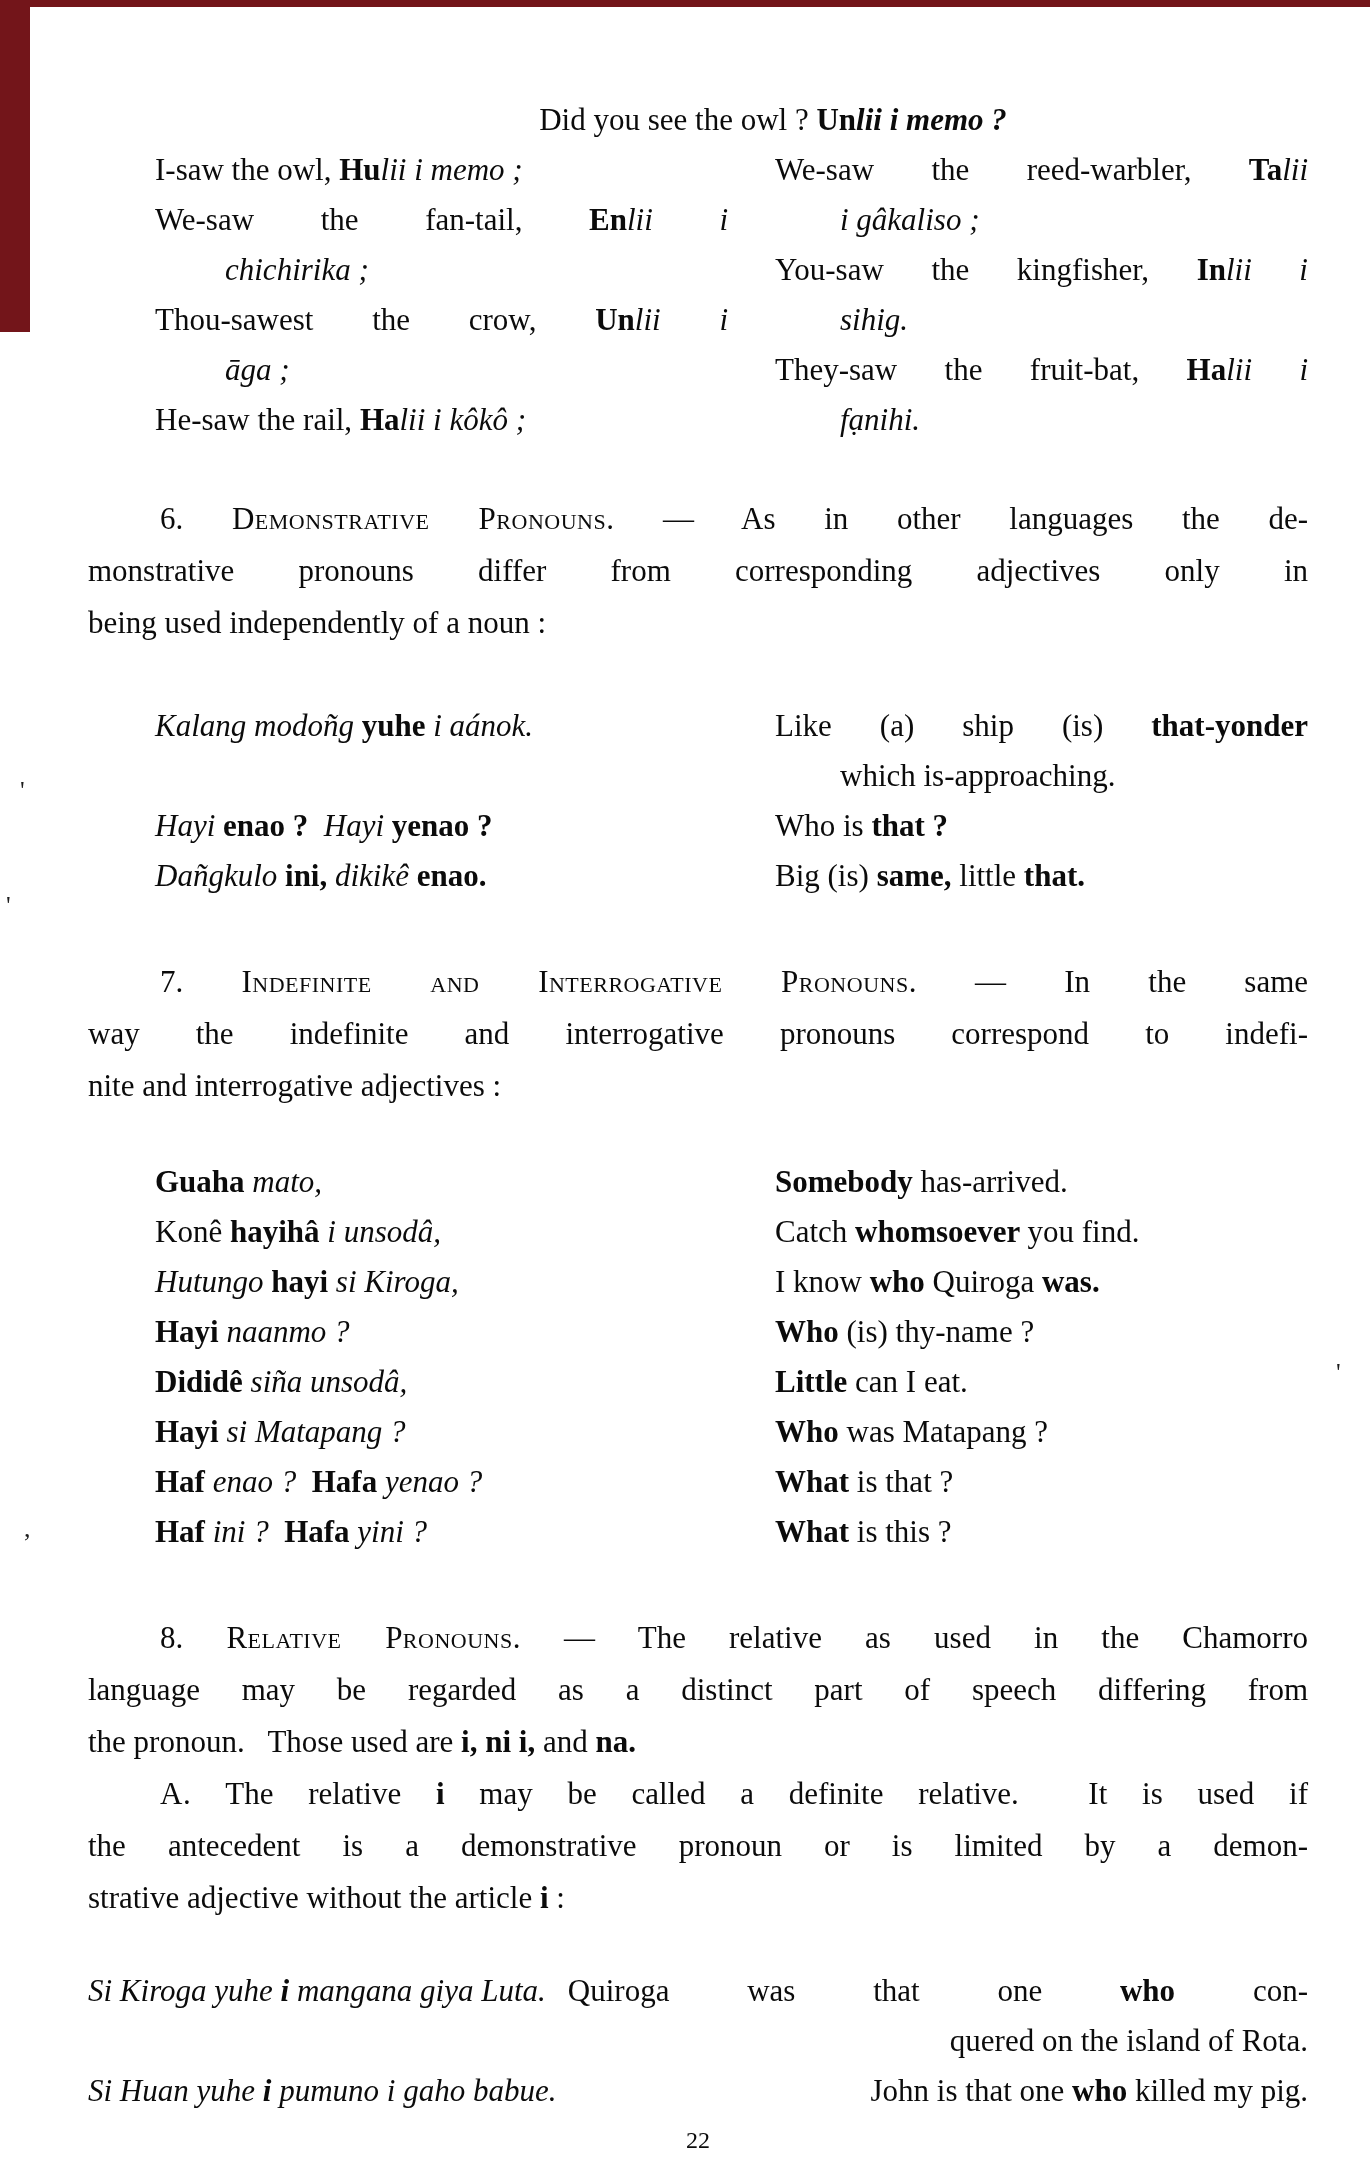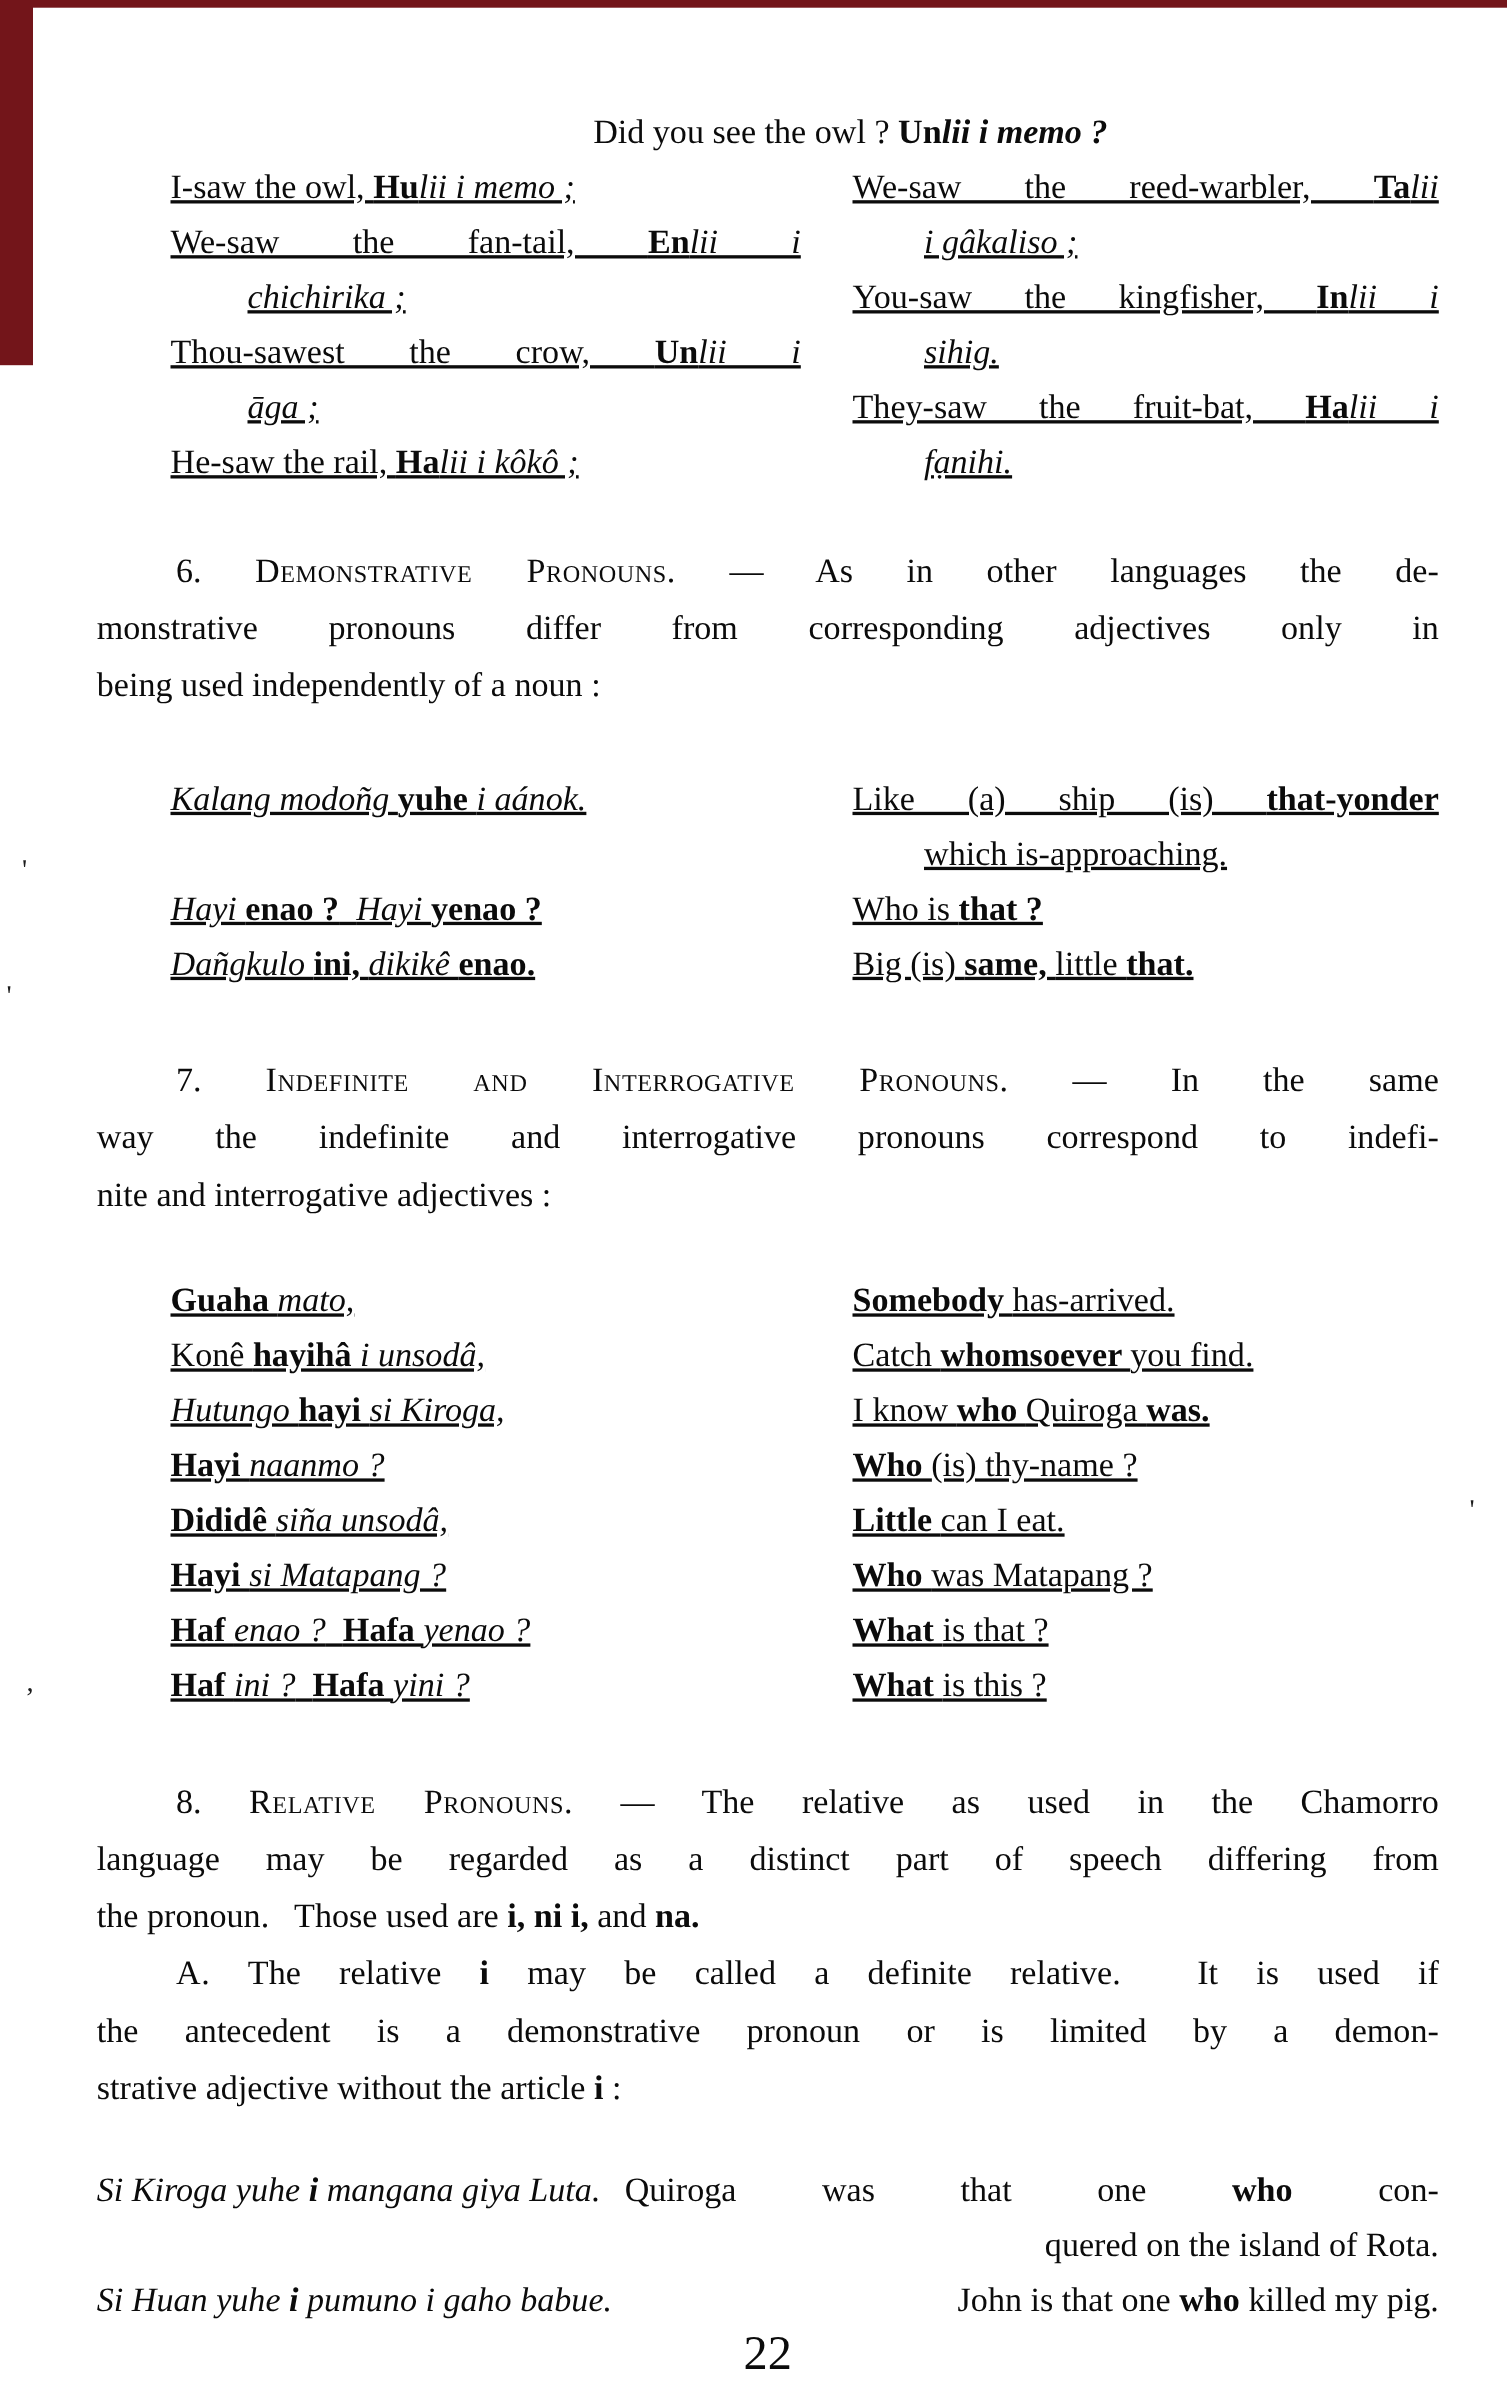--- a/index.html
+++ b/index.html
@@ -43,7 +43,7 @@
     white-space:nowrap;
   }
   
-  .cols{display:flex;text-decoration:underline;}
+  .cols{display:flex;}
   .col-l{width:640px;padding-left:67px;box-sizing:border-box;flex:0 0 auto;}
   .col-r{flex:1 1 auto;margin-left:47px;}
   .col-r .line.ind{padding-left:65px;}

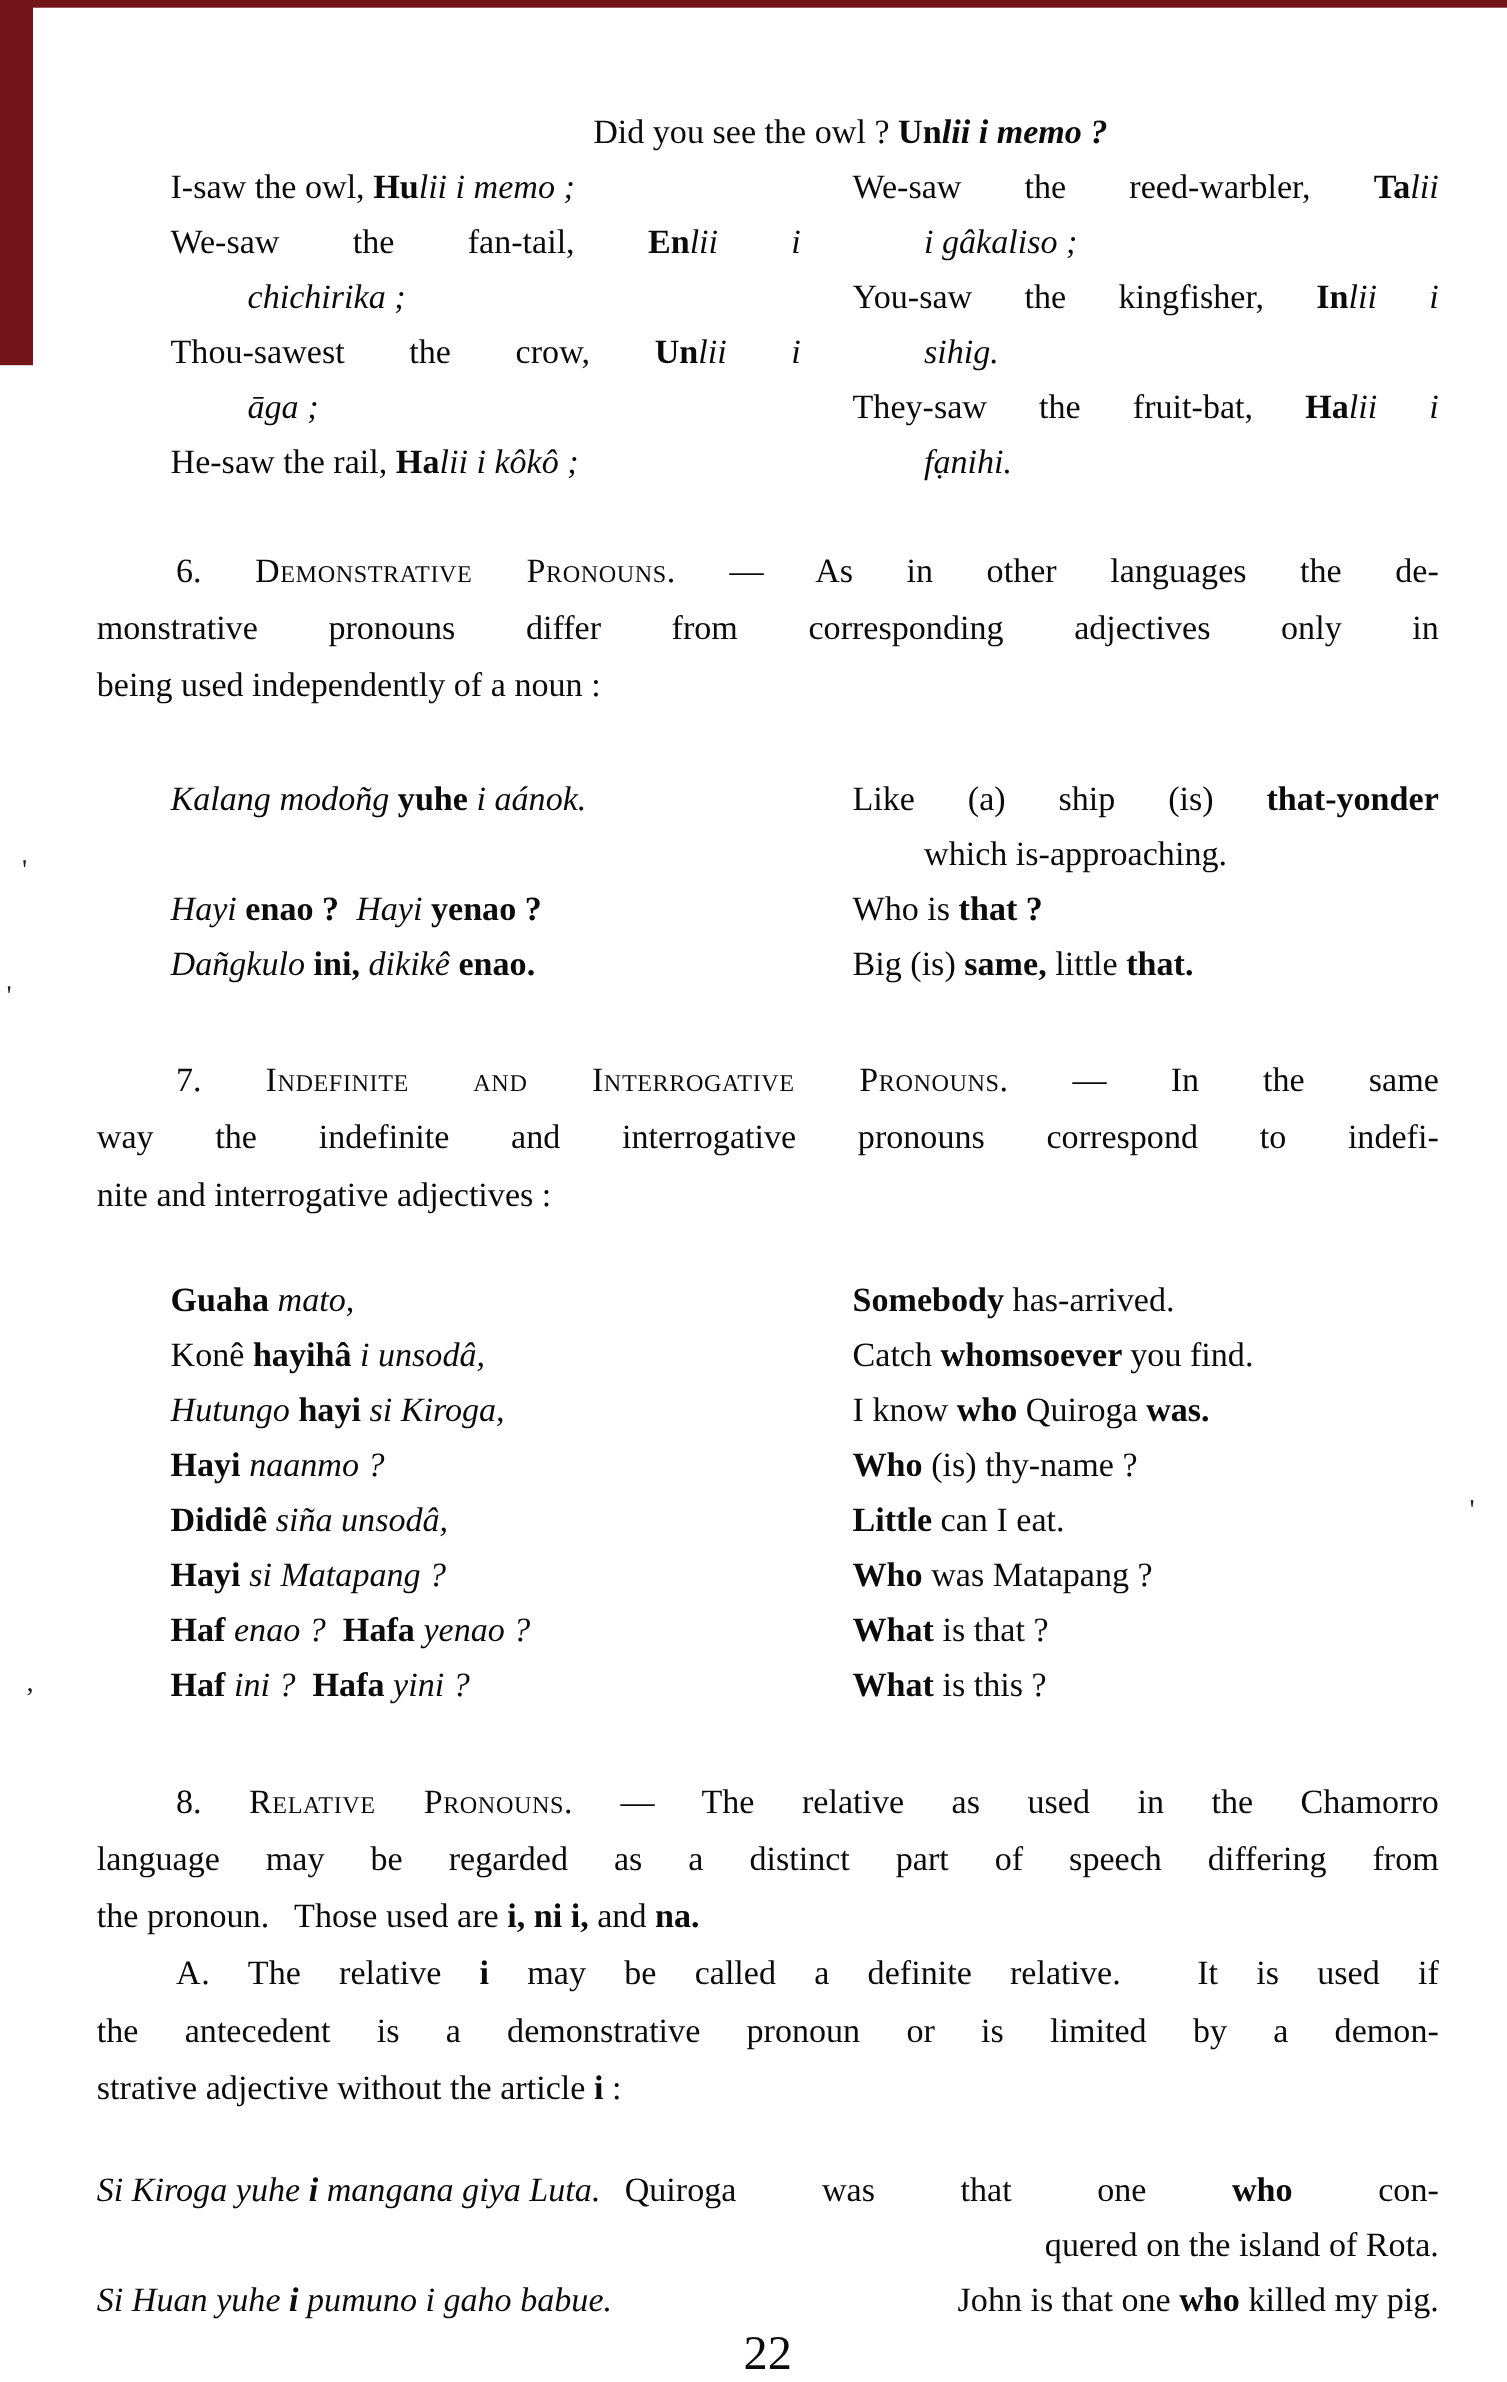--- a/index.html
+++ b/index.html
@@ -62,7 +62,7 @@
   .bot-right-just{flex:1 1 auto;margin-left:22px;text-align:justify;text-align-last:justify;white-space:normal;}
   .bot-row-right{display:block;text-align:right;height:50px;line-height:50px;white-space:nowrap;}
   .bot-row-between{display:flex;justify-content:space-between;height:50px;line-height:50px;text-align:center;}
-  .page-number{height:40px;line-height:40px;text-align:center;margin-top:4px;font-size:44px;}
+  .page-number{height:40px;line-height:40px;text-align:center;margin-top:4px;font-size:24px;}
 </style>
 </head>
 <body>

